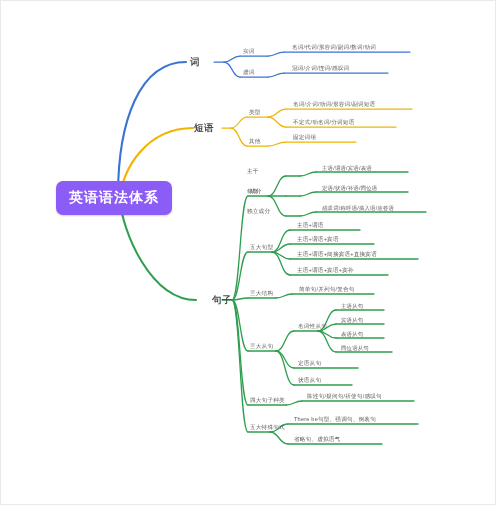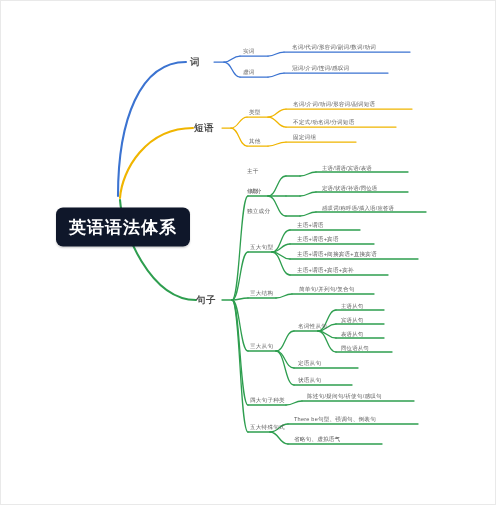--- a/index.html
+++ b/index.html
@@ -11,11 +11,10 @@
   #wires{position:absolute;left:0;top:0;width:496px;height:505px;}
   .node{position:absolute;white-space:nowrap;}
   .root{
-    background:#0f172a;color:#ffffff;border-radius:7px;
-    font-size:17px;font-weight:bold;letter-spacing:1px;
+    background:#8b5cf6;color:#ffffff;border-radius:7px;
+    font-size:14px;font-weight:bold;letter-spacing:1px;
     padding:8px 13px;box-shadow:0 1px 2px rgba(0,0,0,.18);
     transform:translate(0,-50%);
-    margin-top:29px;
   }
   .lvl1{font-size:9.5px;color:#4a4a4a;font-weight:bold;transform:translate(0,-50%);letter-spacing:.5px;}
   .lvl2{font-size:5.6px;color:#5a5a5a;transform:translate(0,-50%);letter-spacing:.2px;}

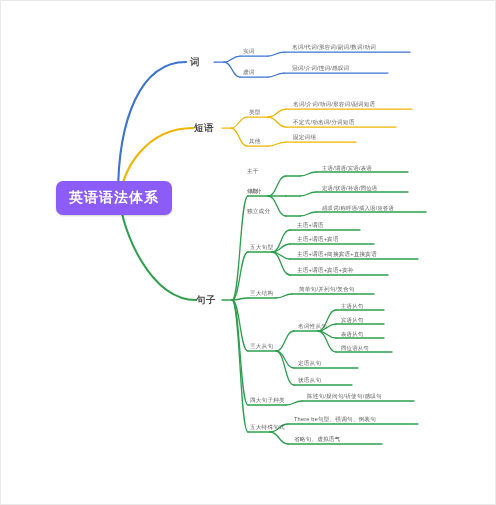--- a/index.html
+++ b/index.html
@@ -133,7 +133,7 @@
 
   <div class="node lvl1" style="left:190px;top:62px;">词</div>
   <div class="node lvl1" style="left:194px;top:128px;">短语</div>
-  <div class="node lvl1" style="left:196px;top:300px;">句子</div>
+  <div class="node lvl1" style="left:212px;top:300px;">句子</div>
 
   <div class="node lvl2" style="left:243px;top:52px;">实词</div>
   <div class="node lvl3" style="left:292px;top:48px;">名词/代词/形容词/副词/数词/动词</div>

